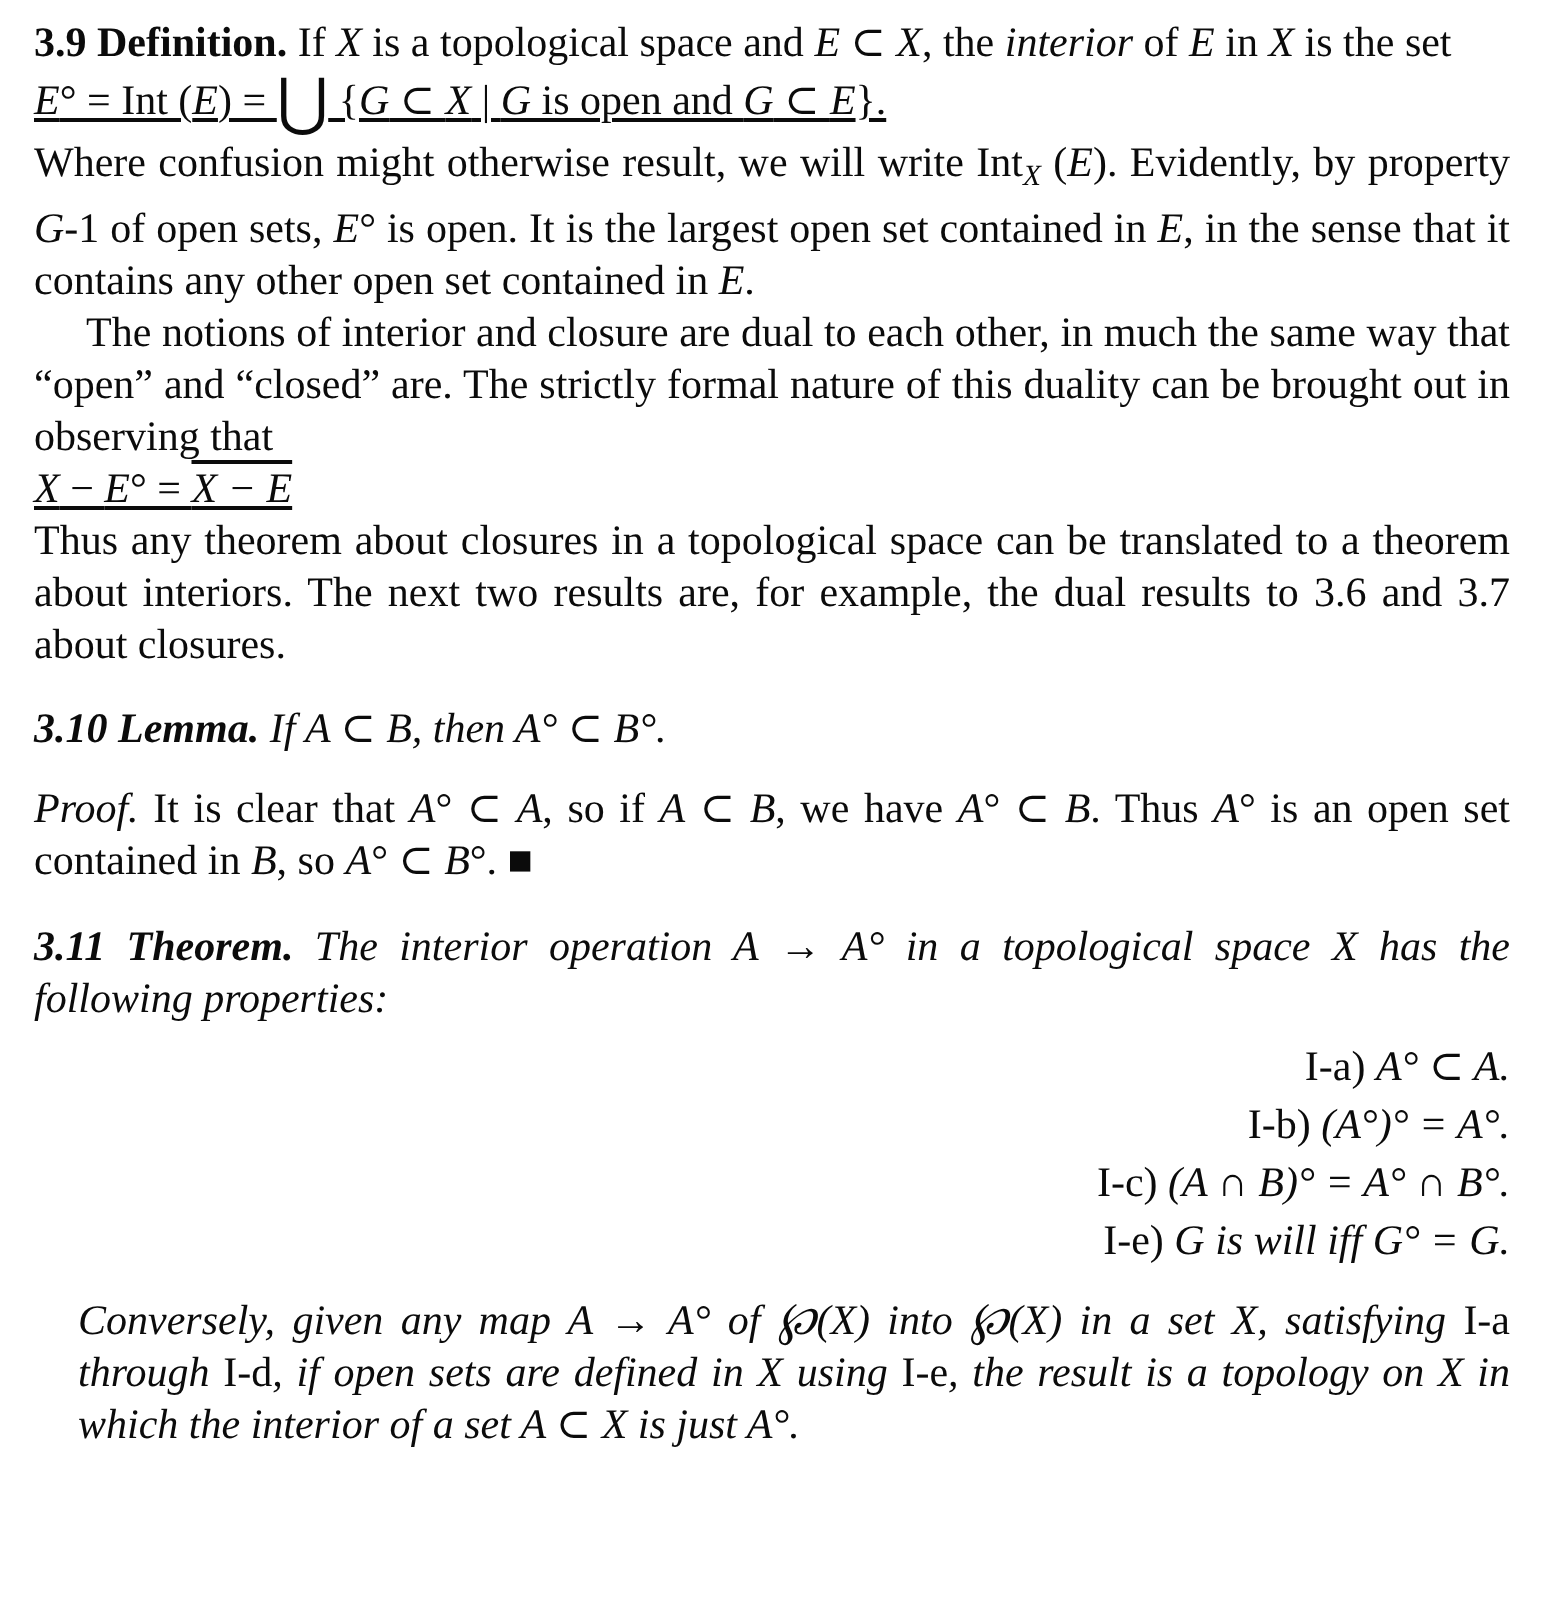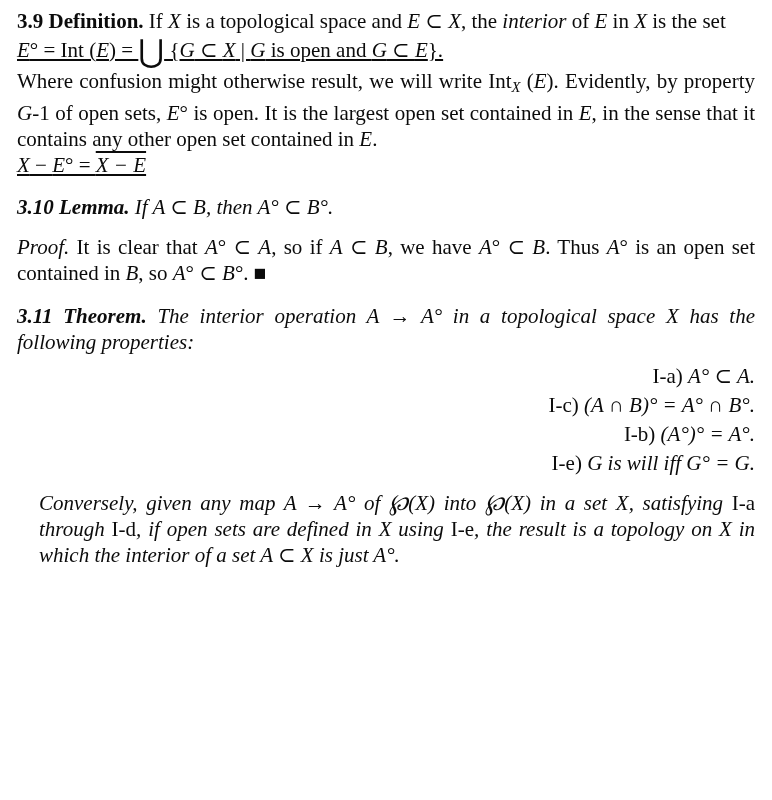--- a/index.html
+++ b/index.html
@@ -44,6 +44,7 @@
 
   <div class="para"><span>Where confusion might otherwise result, we will write Int</span><span class="sub">X</span><span> (</span><span class="i">E</span><span>). Evidently, by property </span><span class="i">G</span><span>-1 of open sets, </span><span class="i">E</span><span>° is open. It is the largest open set contained in </span><span class="i">E</span><span>, in the sense that it contains any other open set contained in </span><span class="i">E</span><span>.</span></div>
 
+  <div class="para firstind"><span>The notions of interior and closure are dual to each other, in much the same way that “open” and “closed” are. The strictly formal nature of this duality can be brought out in observing that</span></div>
 
   <div class="eq eq-dual"><span class="i">X</span><span> − </span><span class="i">E</span><span>° = </span><span class="i ov">X − E</span></div>
 

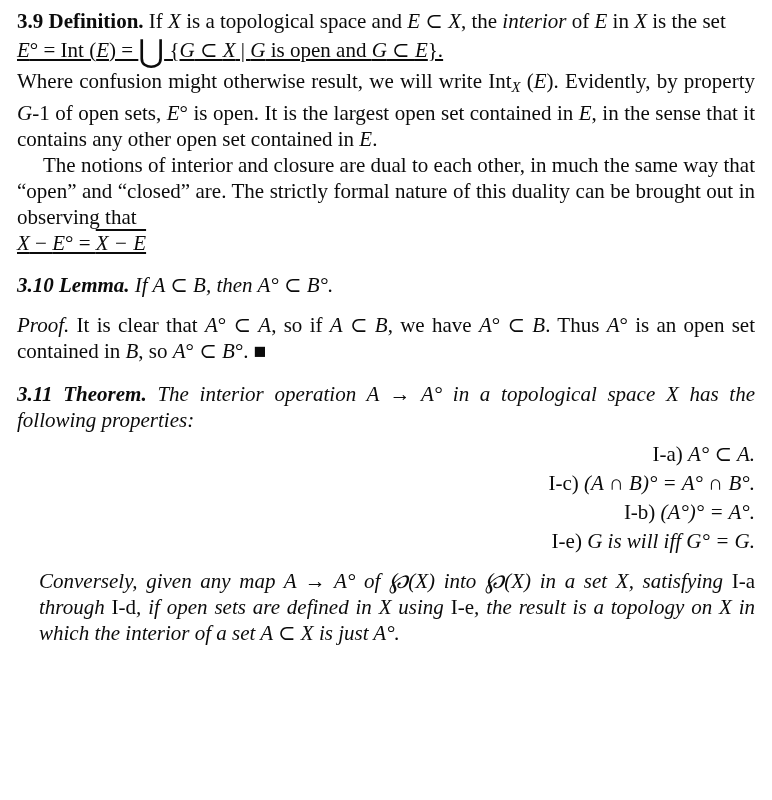--- a/index.html
+++ b/index.html
@@ -49,6 +49,7 @@
   <div class="eq eq-dual"><span class="i">X</span><span> − </span><span class="i">E</span><span>° = </span><span class="i ov">X − E</span></div>
 
 
+  <div class="para"><span>Thus any theorem about closures in a topological space can be translated to a theorem about interiors. The next two results are, for example, the dual results to 3.6 and 3.7 about closures.</span></div>
 
   <div class="para blk lemma"><span class="bi">3.10  Lemma.</span><span class="i">  If A ⊂ B, then A° ⊂ B°.</span></div>
 

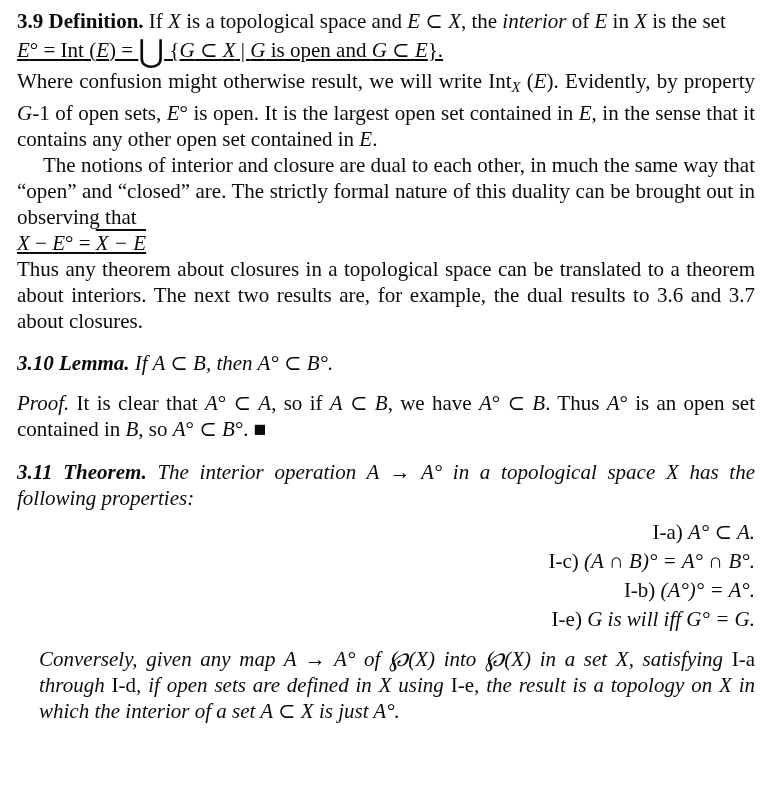--- a/index.html
+++ b/index.html
@@ -59,8 +59,8 @@
 
   <div class="props blk">
     <div class="prop"><span>I-a)  </span><span class="i">A° ⊂ A.</span></div>
+    <div class="prop"><span>I-b)  </span><span class="i">(A°)° = A°.</span></div>
     <div class="prop"><span>I-c)  </span><span class="i">(A ∩ B)° = A° ∩ B°.</span></div>
-    <div class="prop"><span>I-b)  </span><span class="i">(A°)° = A°.</span></div>
     <div class="prop"><span>I-e)  </span><span class="i">G is will iff G° = G.</span></div>
   </div>
 

